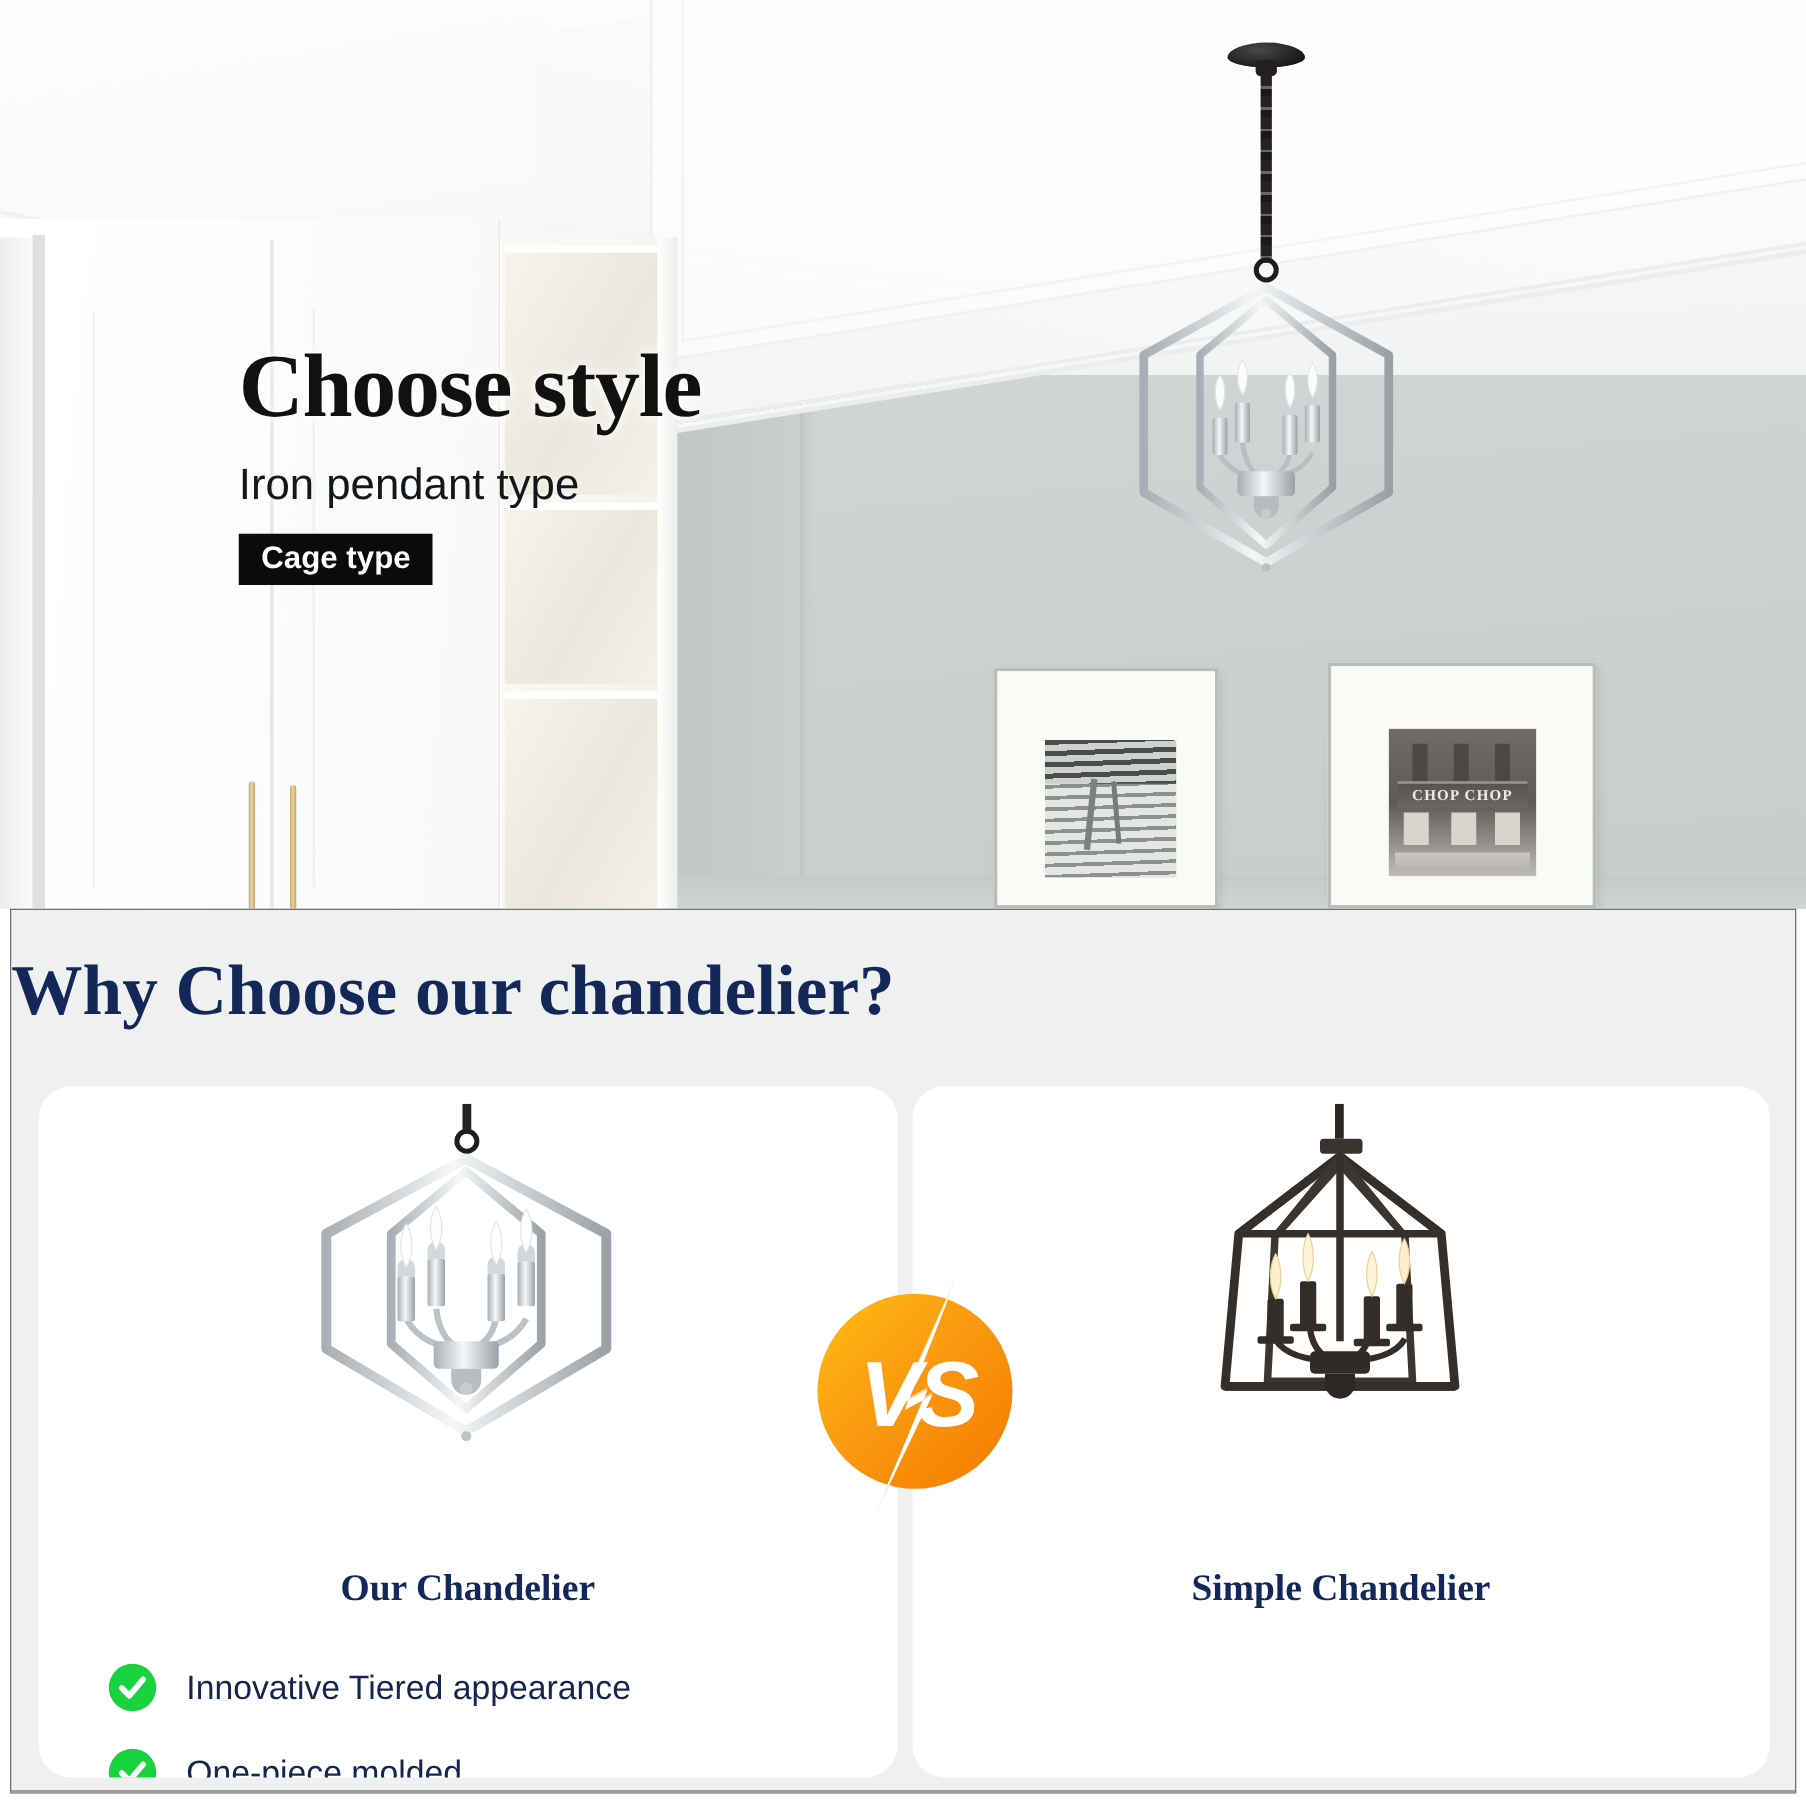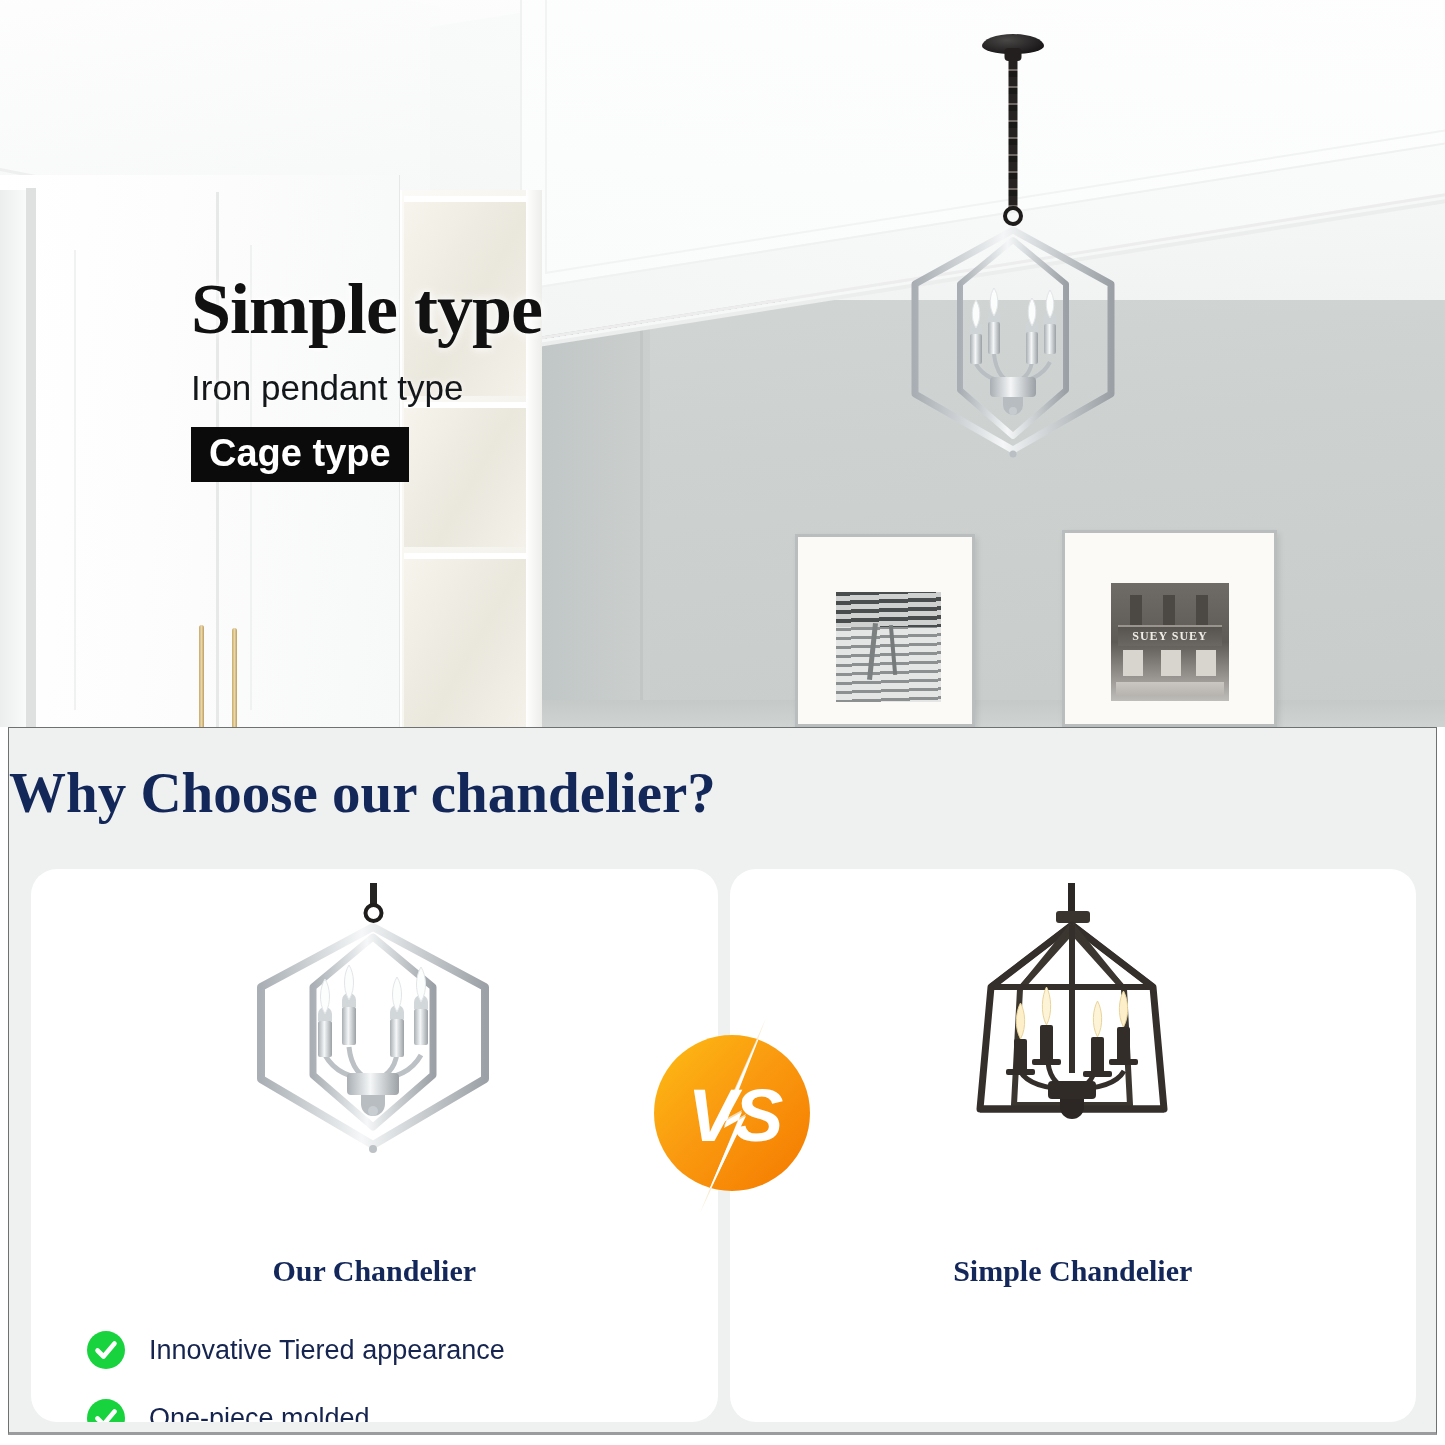--- a/index.html
+++ b/index.html
@@ -324,7 +324,7 @@
   </div>
 
   <div class="hero-text">
-    <div class="h-title">Simple type</div>
+    <div class="h-title">Choose style</div>
     <div class="h-desc">Iron pendant type</div>
     <div><span class="h-badge">Cage type</span></div>
   </div>

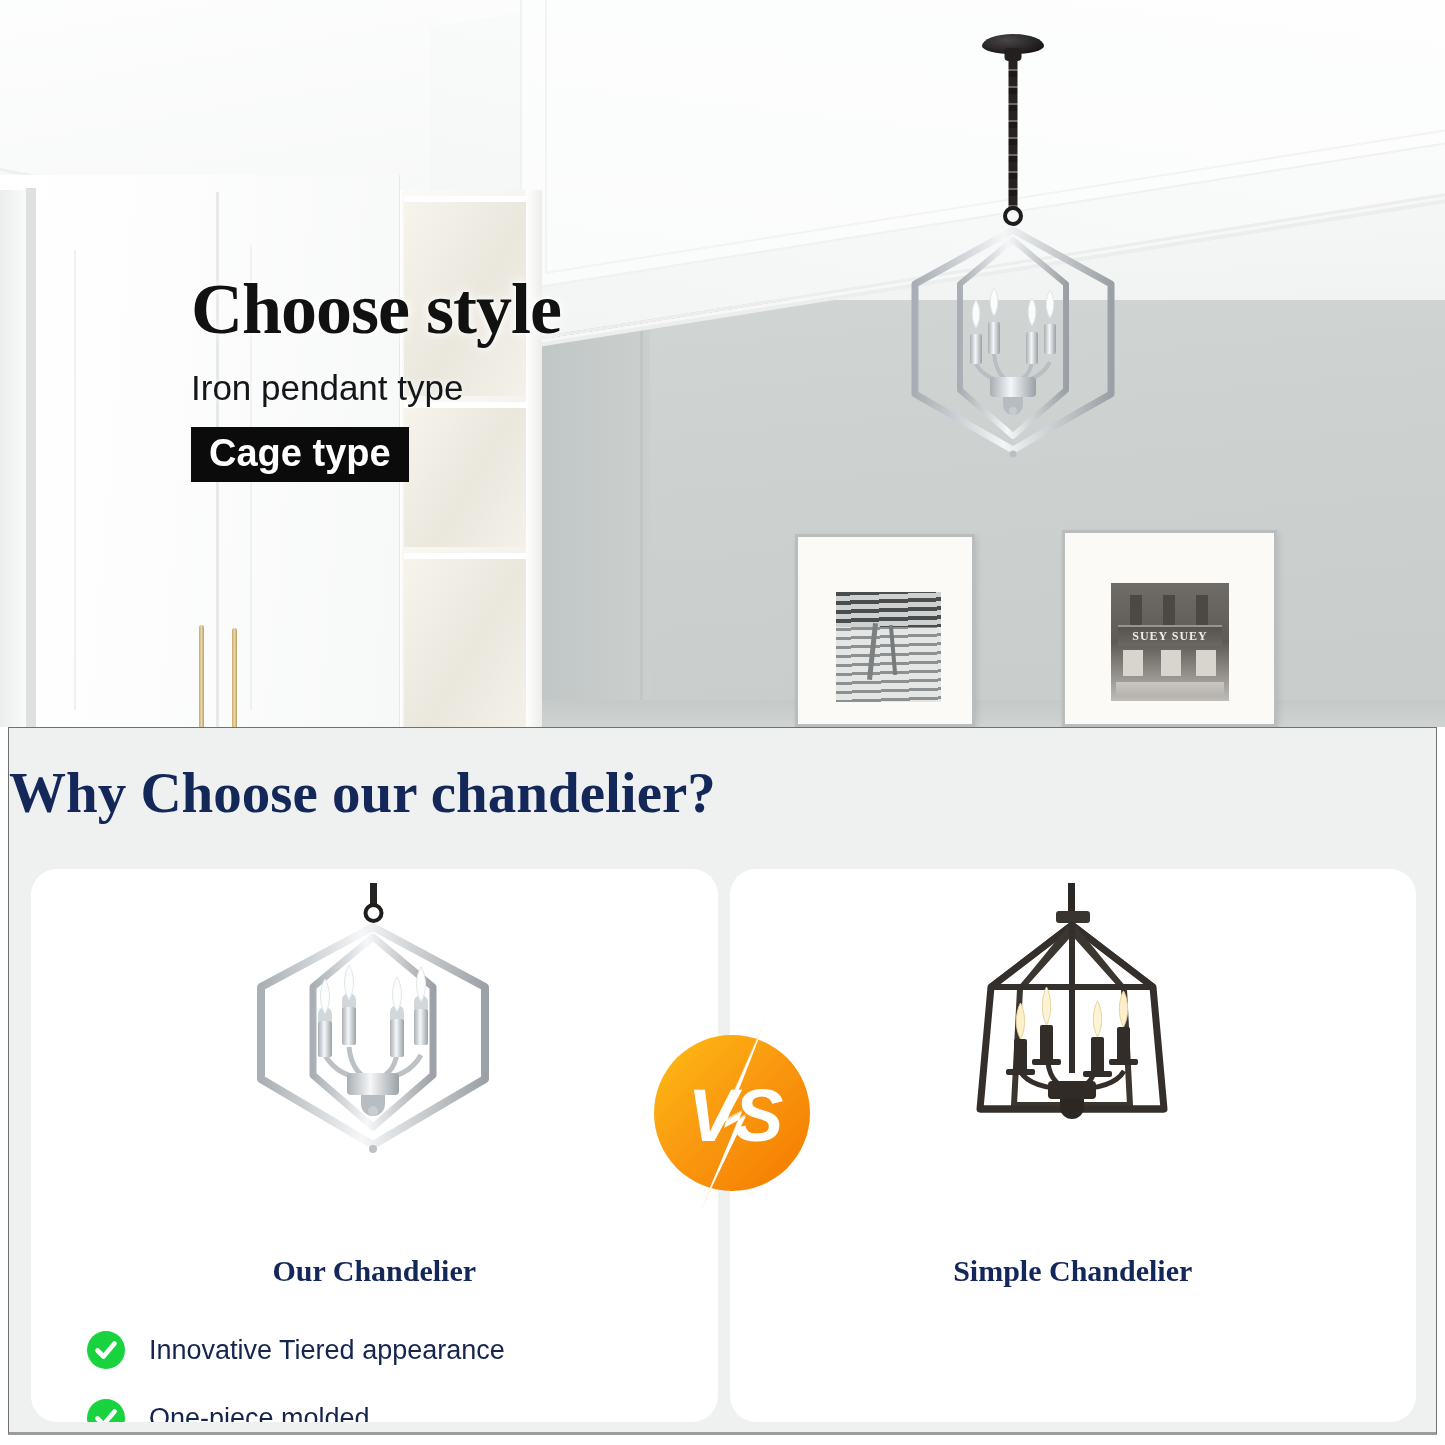--- a/index.html
+++ b/index.html
@@ -162,7 +162,7 @@
   }
   .h-badge {
     display:inline-block; margin-top:22px; background:#0b0b0b; color:#ffffff;
-    font-family:"Liberation Sans", sans-serif; font-weight:bold; font-size:38px;
+    font-family:"Liberation Sans", sans-serif; font-weight:bold; font-size:25px;
     padding:6px 18px 8px 18px; line-height:1.08;text-align:center;
   }
 

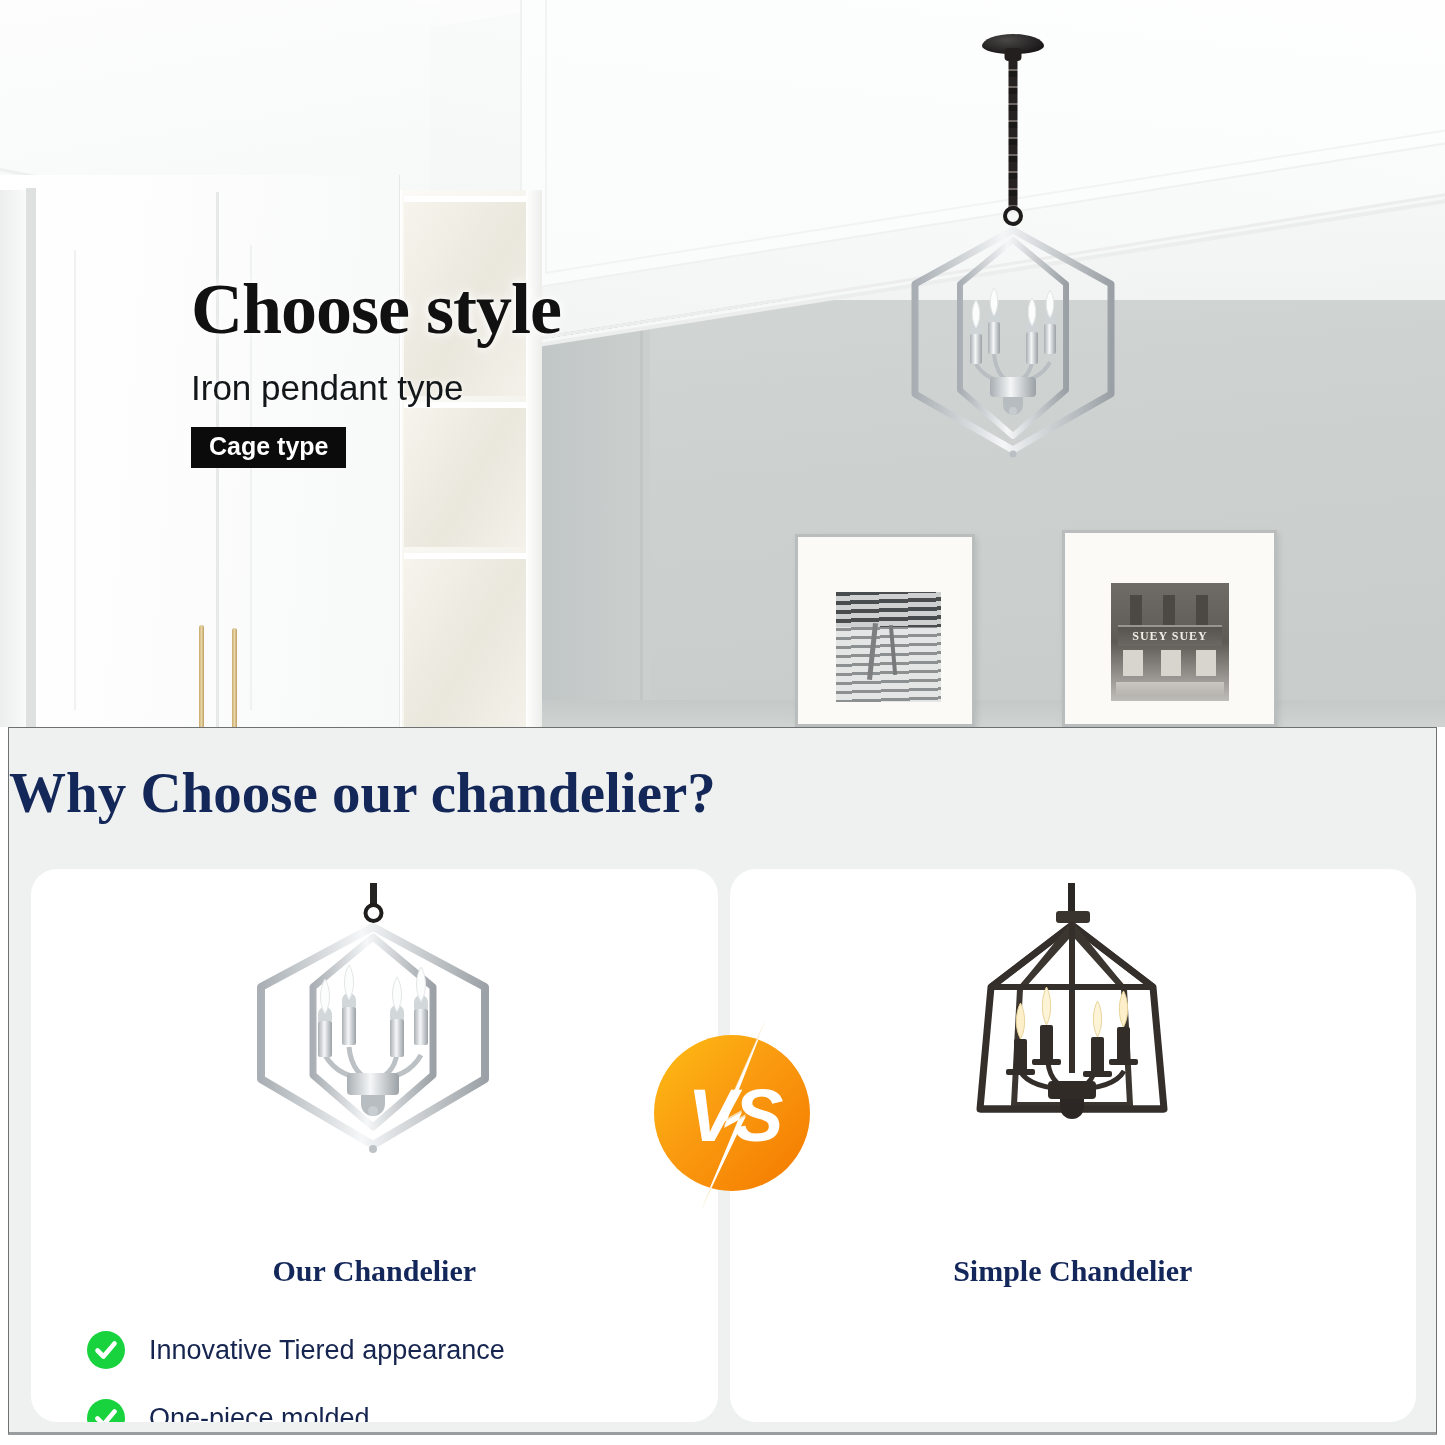--- a/index.html
+++ b/index.html
@@ -260,7 +260,7 @@
       <div class="cs-pillar" style="left:44%;"></div>
       <div class="cs-pillar" style="left:72%;"></div>
       <div class="cs-sign">
-        <div class="cs-text">SUEY SUEY</div>
+        <div class="cs-text">CHOP CHOP</div>
       </div>
       <div class="cs-win" style="left:10%;"></div>
       <div class="cs-win" style="left:42%;"></div>

